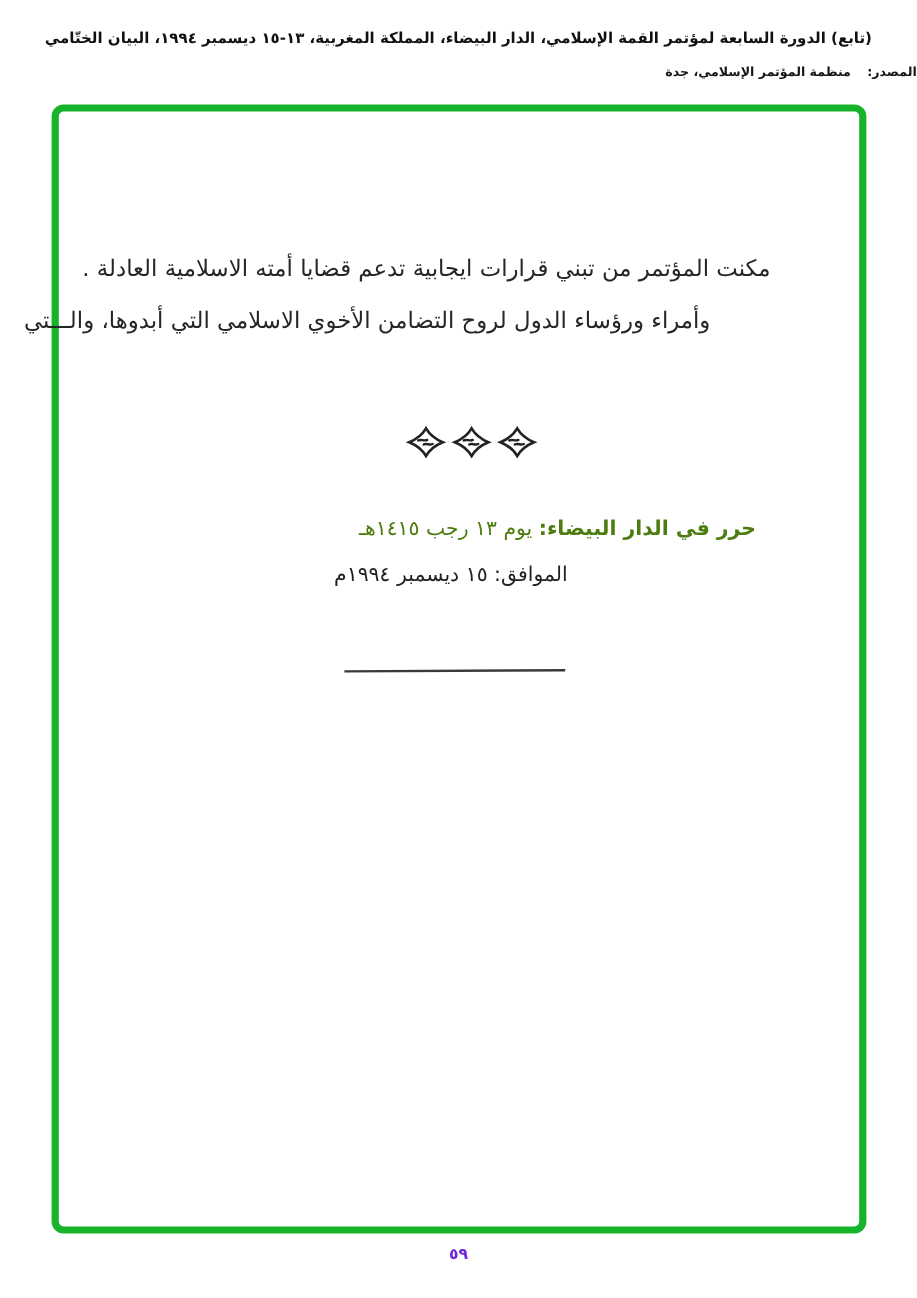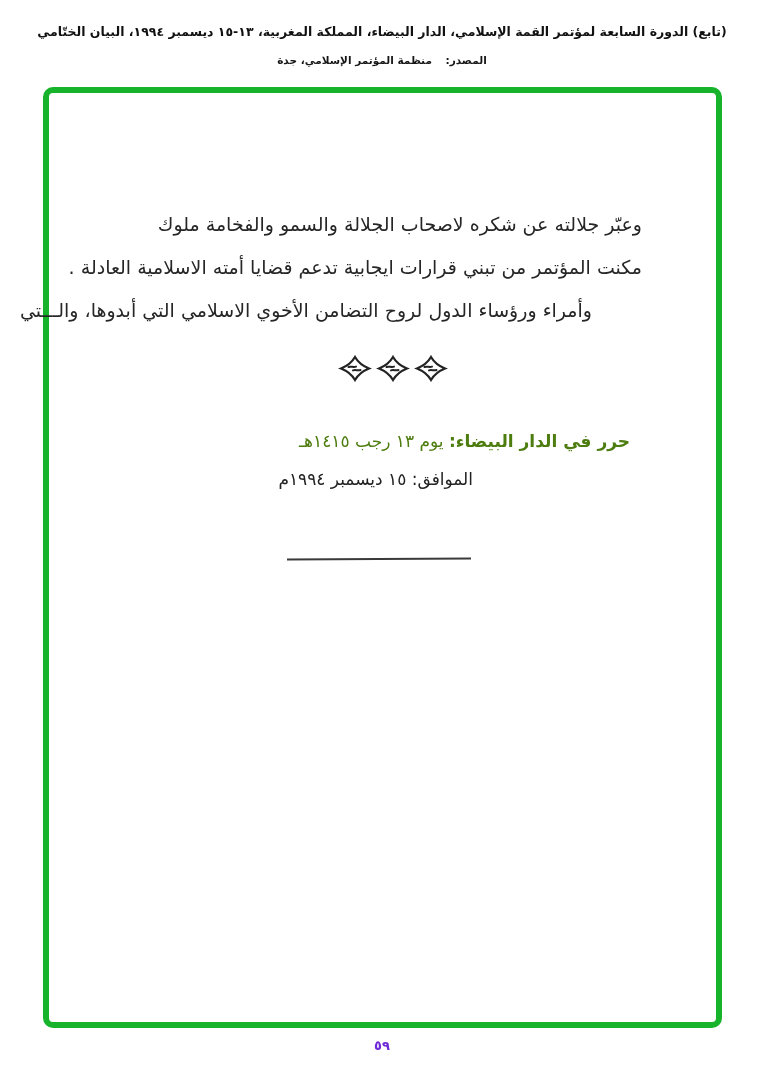--- a/index.html
+++ b/index.html
@@ -25,7 +25,7 @@
   }
   .header-source{
     position:absolute;top:54px;left:0;right:0;
-    text-align:center;direction:rtl;
+    text-align:right;direction:rtl;
     font-size:10.5px;font-weight:bold;color:#161616;
   }
   .header-source .src-label{margin-left:10px;}

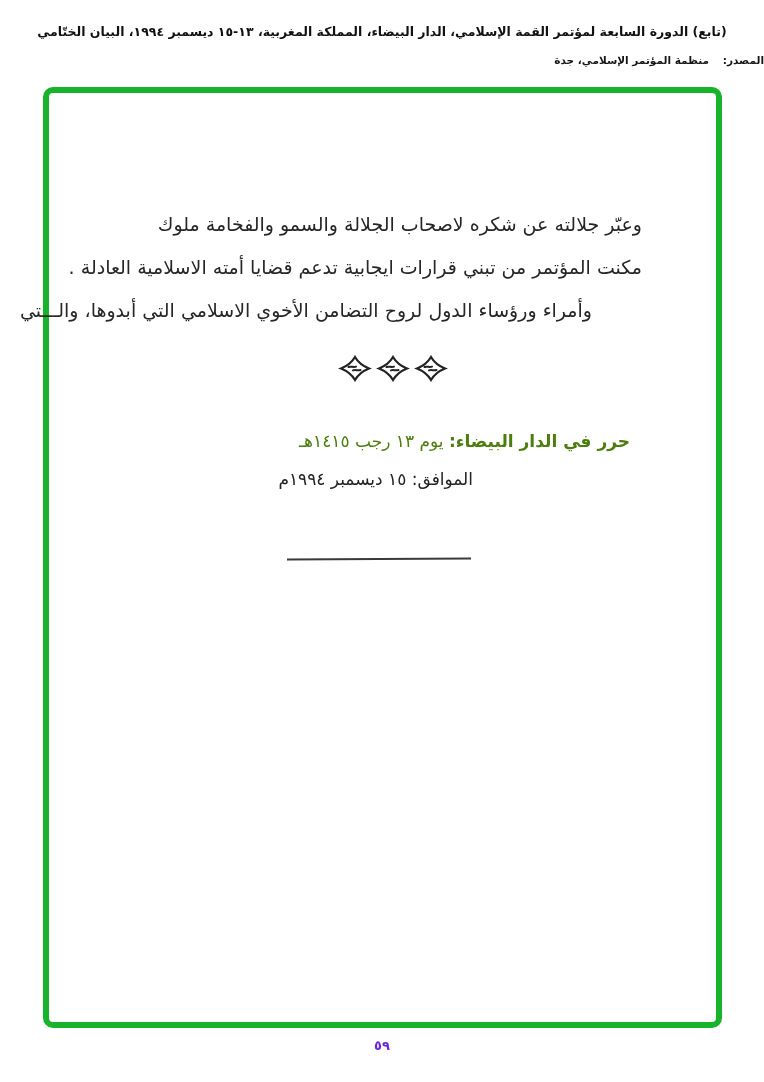--- a/index.html
+++ b/index.html
@@ -93,7 +93,6 @@
   <div class="frame">
 
     <div class="body-paragraph" dir="rtl">
-      <div class="para-line">وعبّر جلالته عن شكره لاصحاب الجلالة والسمو والفخامة ملوك</div>
       <div class="para-line">مكنت المؤتمر من تبني قرارات ايجابية تدعم قضايا أمته الاسلامية العادلة .</div>
       <div class="para-line">وأمراء ورؤساء الدول لروح التضامن الأخوي الاسلامي التي أبدوها، والـــتي</div>
     </div>

